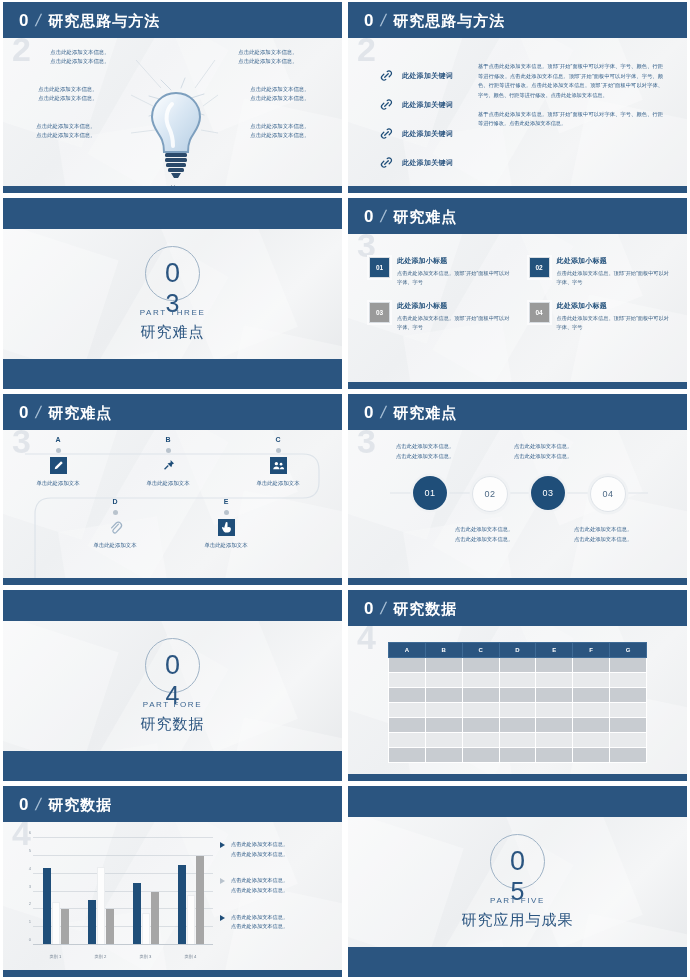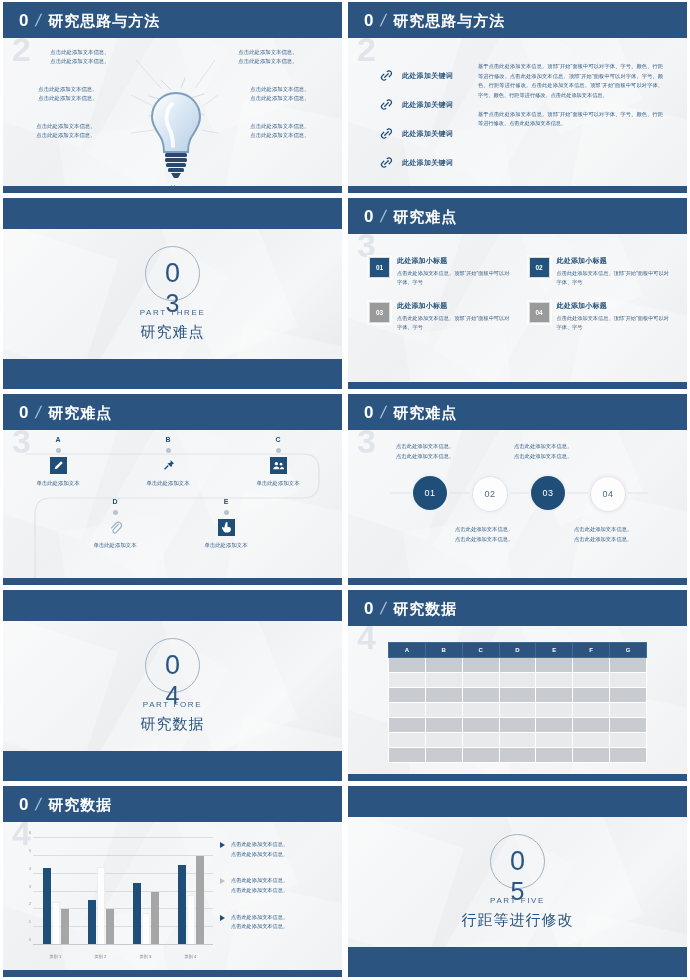--- a/index.html
+++ b/index.html
@@ -781,7 +781,7 @@
             <span class="dig">5</span>
           </div>
           <div class="partlbl">PART FIVE</div>
-          <div class="div-title">行距等进行修改</div>
+          <div class="div-title">研究应用与成果</div>
         </div>
       </div>
       <div class="div-bot"></div>

